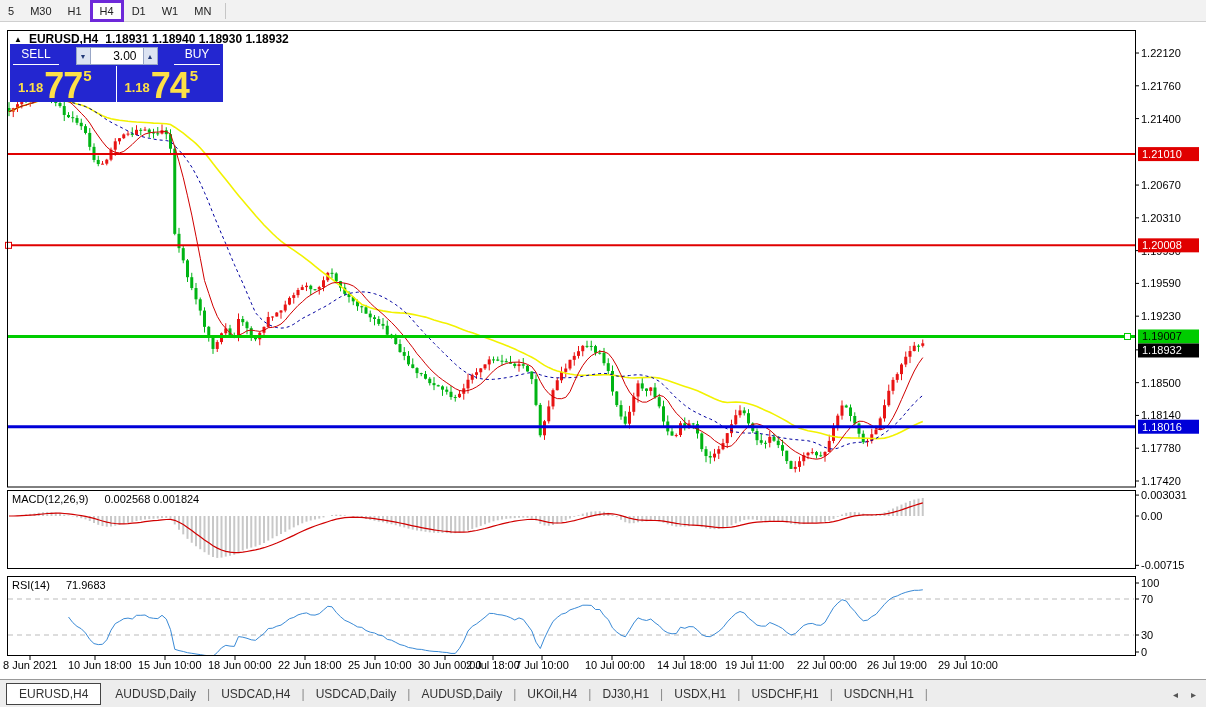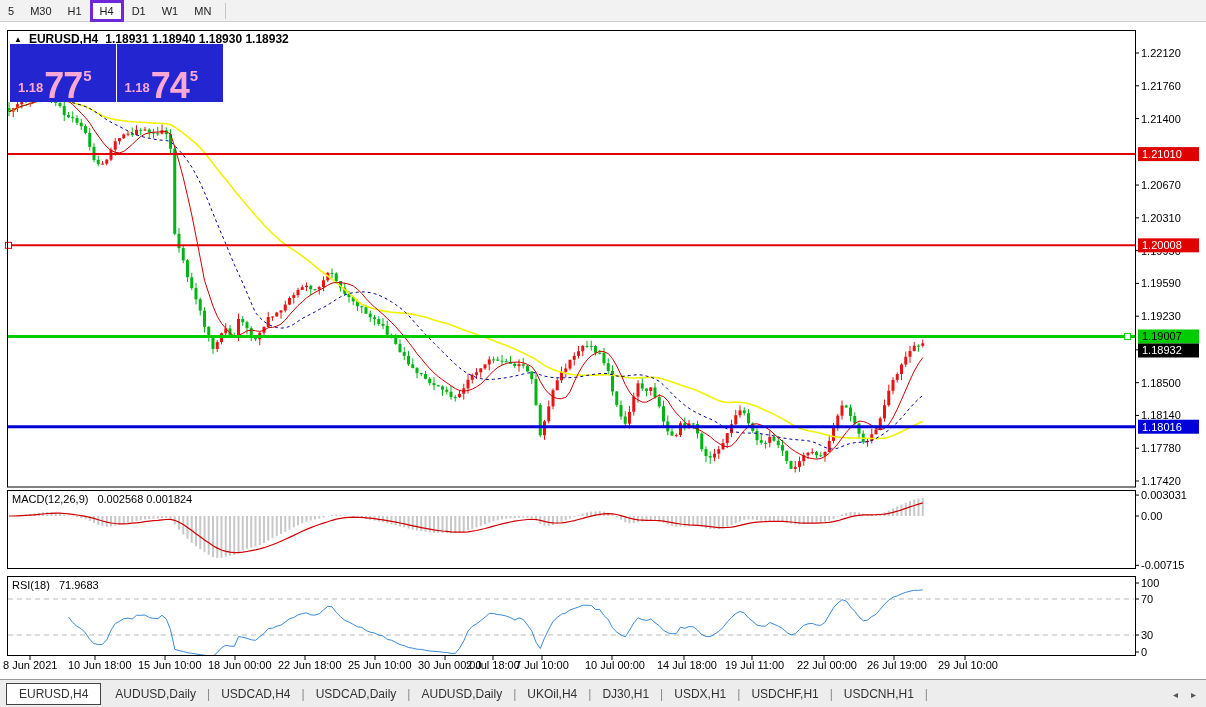--- a/index.html
+++ b/index.html
@@ -844,6 +844,19 @@
 </div>
 
 <div class="trade-panel">
+  <div class="tp-top">
+    <div class="tp-btn sell-btn">SELL</div>
+    <div class="tp-spin">
+      <div class="spin-btn">
+        <span>▼</span>
+      </div>
+      <input class="vol-input" value="3.00" style="">
+      <div class="spin-btn">
+        <span>▲</span>
+      </div>
+    </div>
+    <div class="tp-btn buy-btn">BUY</div>
+  </div>
   <div class="tp-prices">
     <div class="half first">
       <span class="prefix">1.18</span>

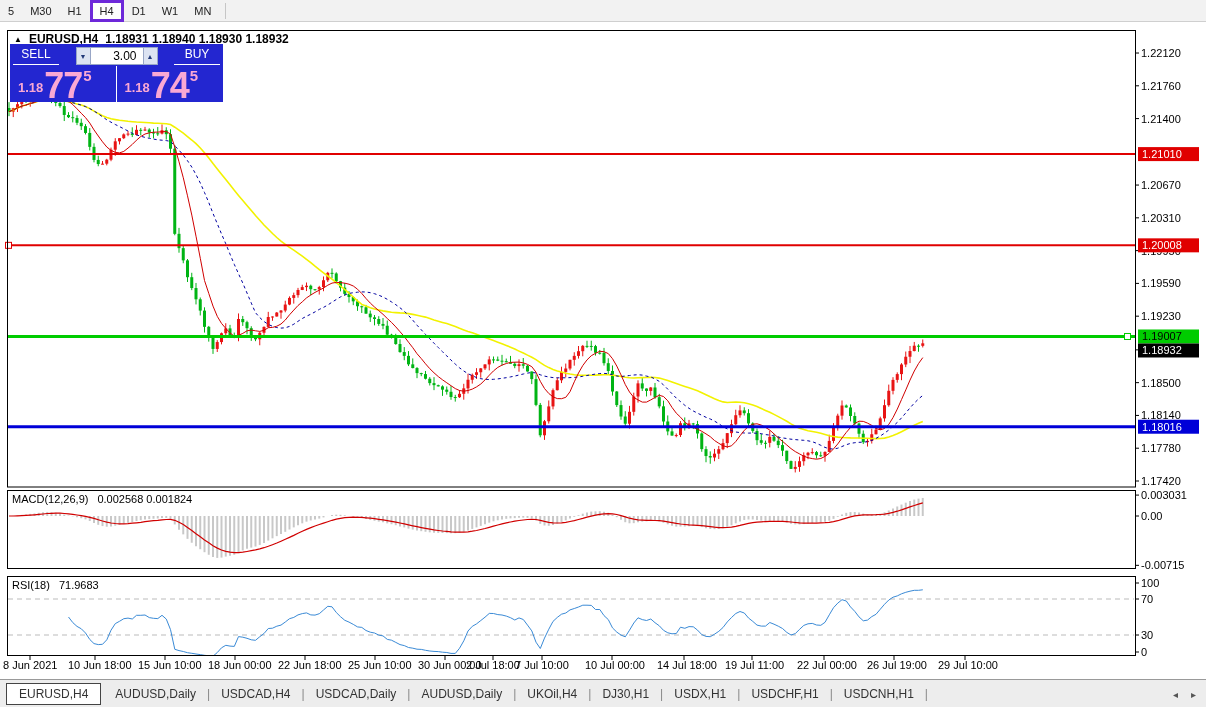--- a/index.html
+++ b/index.html
@@ -24,7 +24,7 @@
 .vol-input{width:52px;height:18px;border:1px solid #98a6c6;border-left:none;border-right:none;
   font-size:12px;text-align:right;padding:0 6px 0 2px;font-family:"Liberation Sans",sans-serif;box-sizing:border-box}
 .tp-prices{flex:1;display:flex}
-.half{width:50%;display:flex;align-items:flex-end;color:#f9a8d4;font-weight:bold;
+.half{width:50%;display:flex;align-items:flex-end;color:#fde047;font-weight:bold;
   padding:0 0 3px 8px;box-sizing:border-box}
 .half.first{border-right:1px solid #fff}
 .prefix{font-size:13px;margin:0 1px 4px 0}

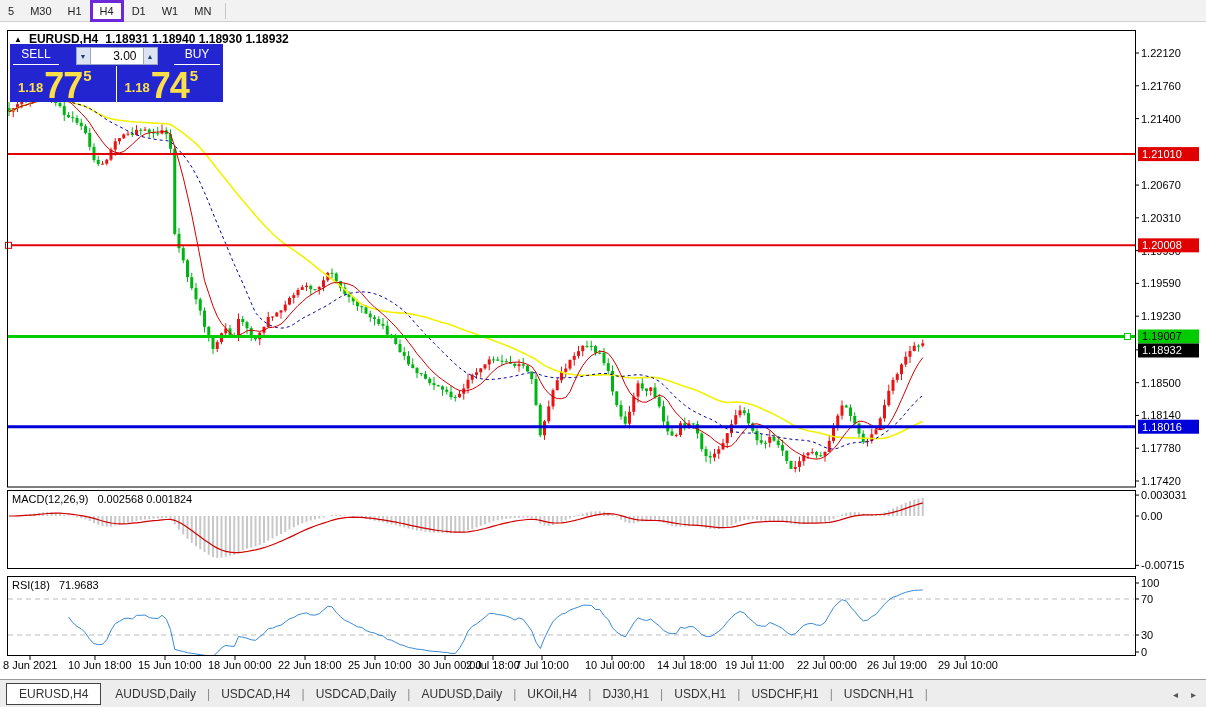--- a/index.html
+++ b/index.html
@@ -30,7 +30,7 @@
 .prefix{font-size:13px;margin:0 1px 4px 0}
 .big{font-size:36px;line-height:27px;letter-spacing:-1px}
 .sup{font-size:15px;margin:0 0 15px 1px}
-.ind-label{position:absolute;z-index:5;font-size:11px;color:#000;display:flex;gap:9px;white-space:nowrap}
+.ind-label{position:absolute;z-index:5;font-size:11px;color:#000;display:flex;gap:16px;white-space:nowrap}
 #macd-label{left:12px;top:493px}
 #rsi-label{left:12px;top:579px}
 .tabbar{position:absolute;left:0;top:679px;width:1206px;height:28px;background:#ededed;

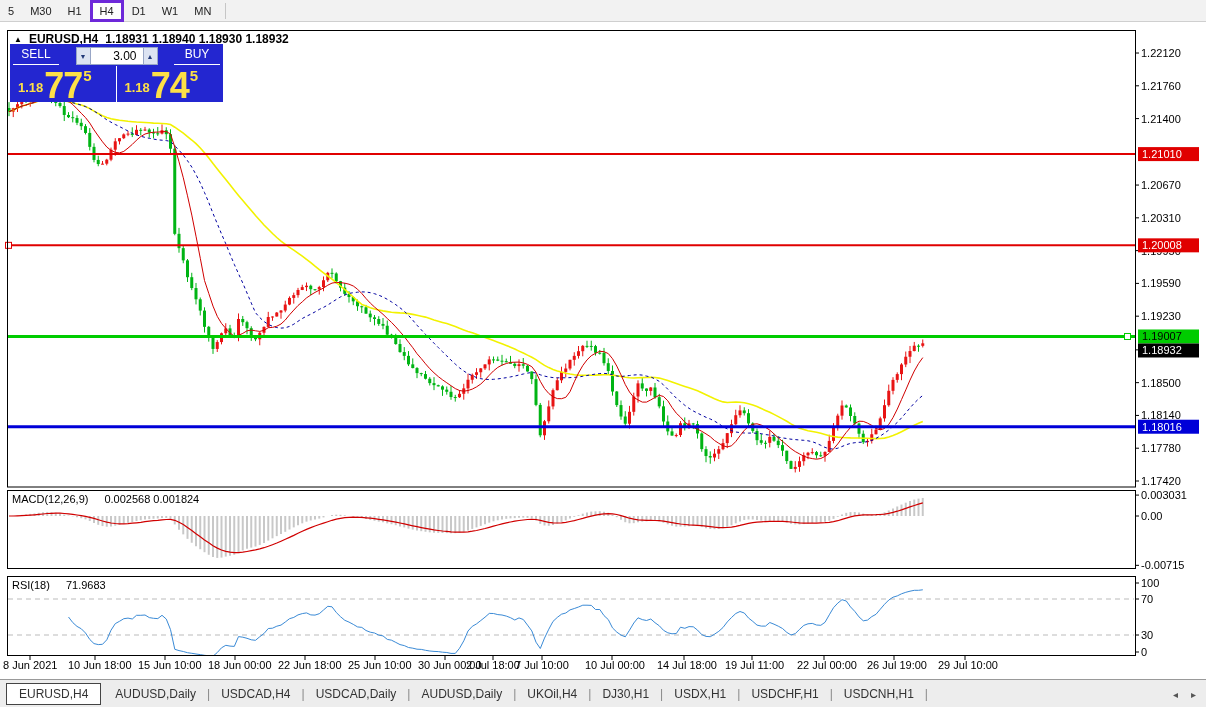--- a/index.html
+++ b/index.html
@@ -876,7 +876,7 @@
   <span>0.002568 0.001824</span>
 </div>
 <div class="ind-label" id="rsi-label">
-  <span>RSI(18)</span>
+  <span>RSI(14)</span>
   <span>71.9683</span>
 </div>
 

